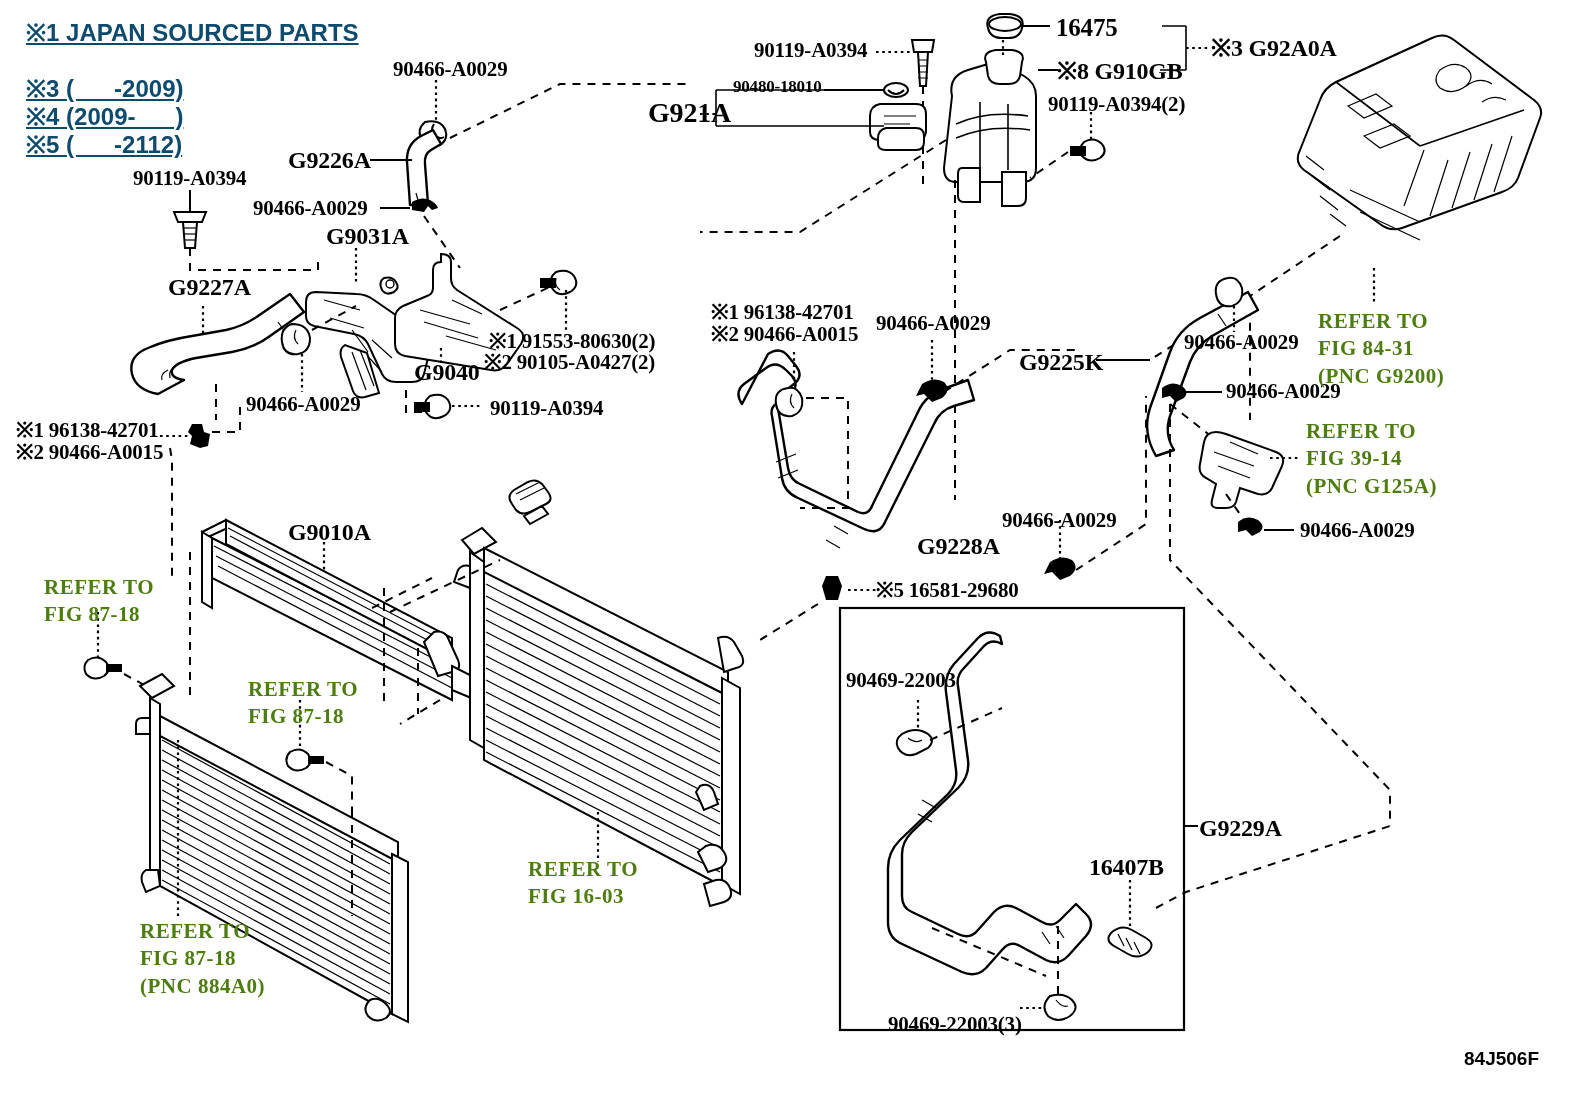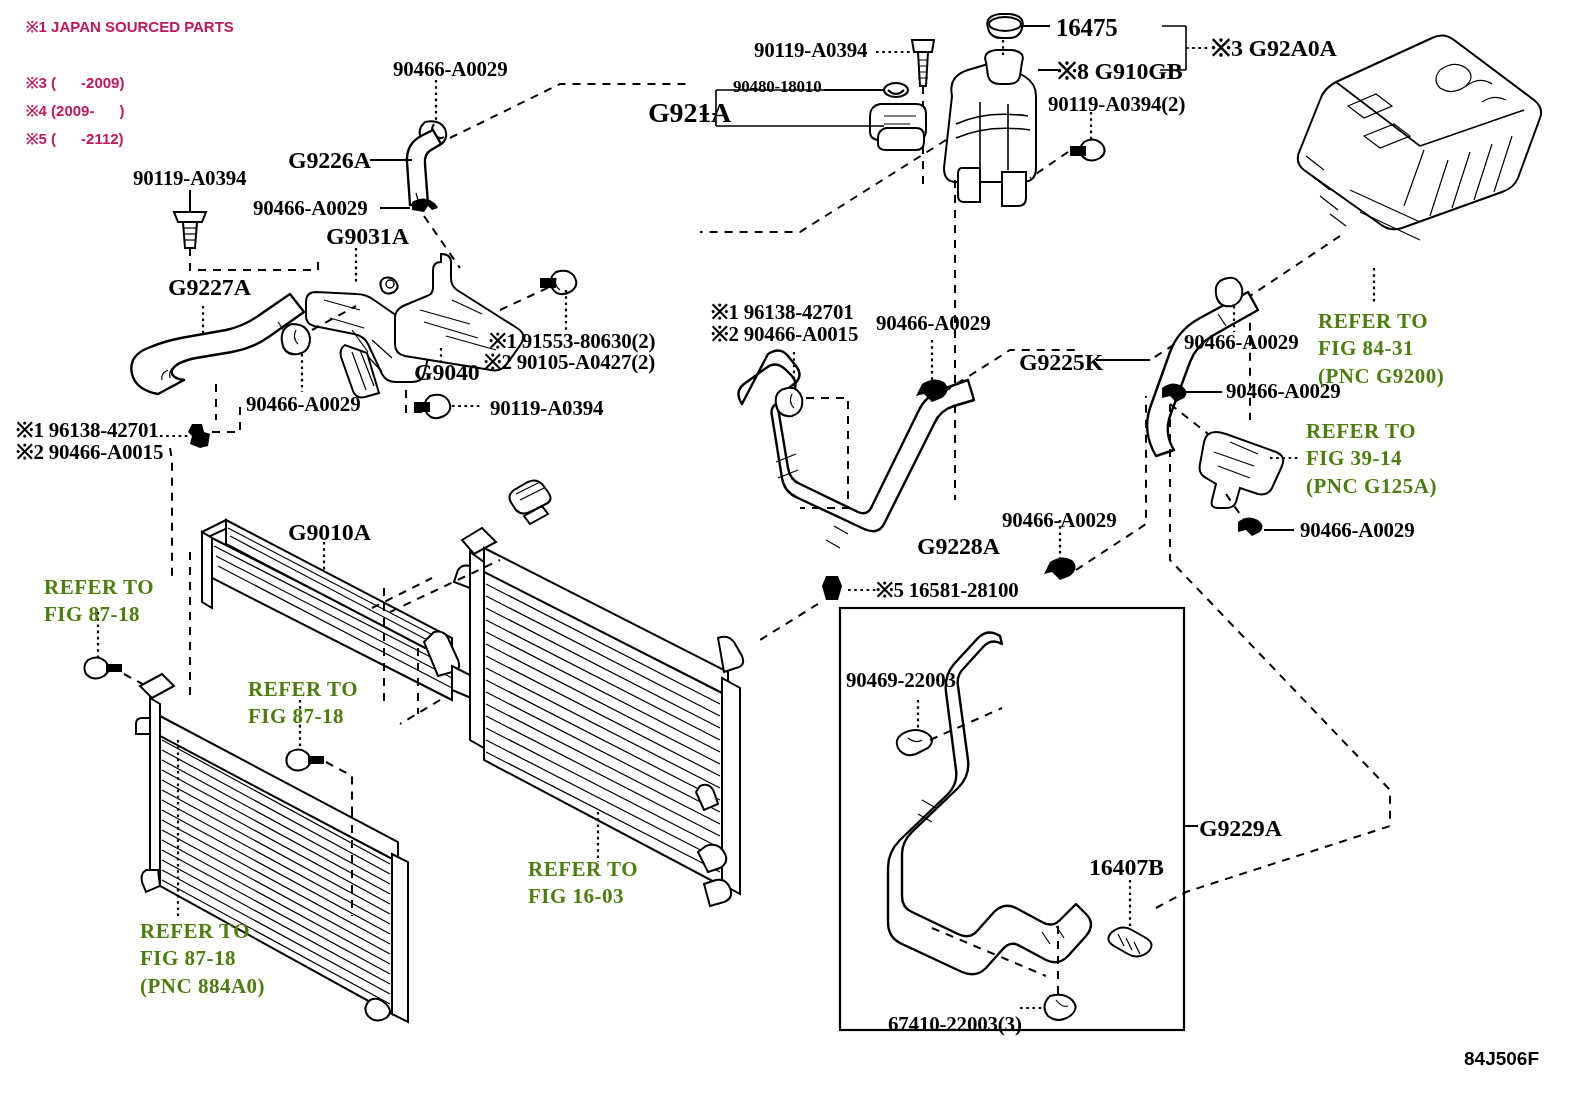--- a/index.html
+++ b/index.html
@@ -23,10 +23,11 @@
     position:absolute;
     font-family:"Liberation Sans", sans-serif;
     font-weight:bold;
-    font-size:15px;
-    color:#be185d;
+    font-size:24px;
+    color:#0c4a6e;
     white-space:pre;
     line-height:1.45;
+    text-decoration:underline;
   }
   .code{
     position:absolute;

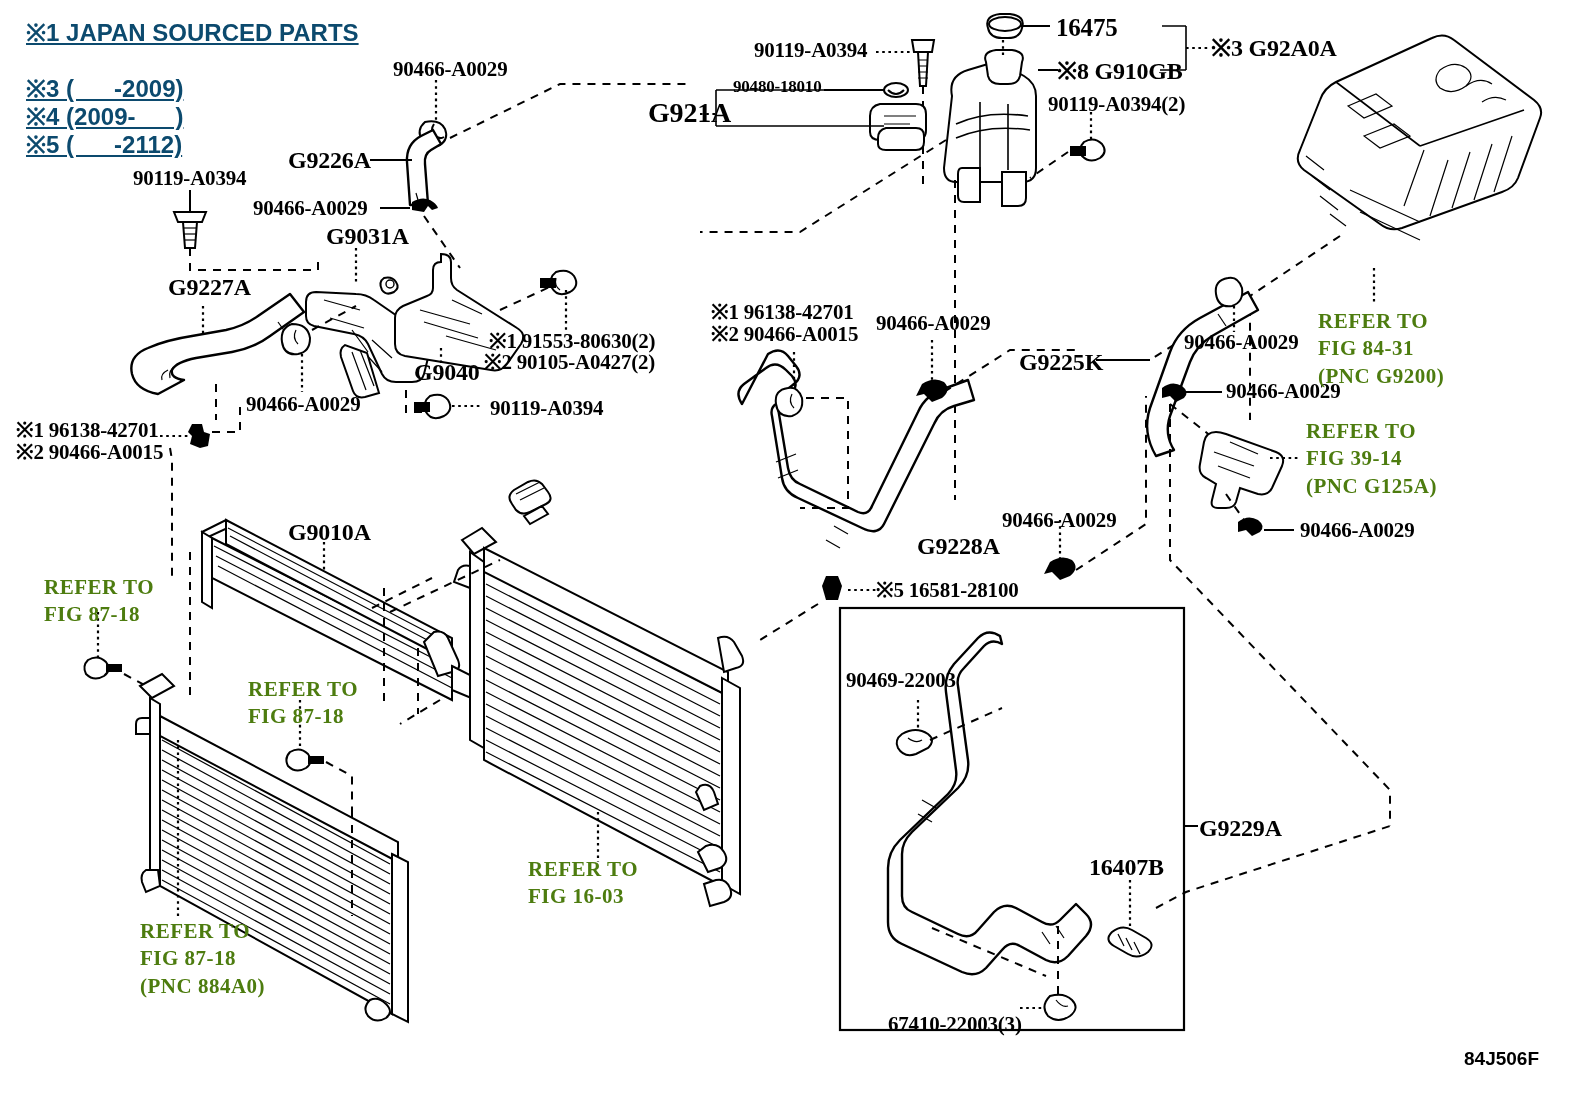--- a/index.html
+++ b/index.html
@@ -362,7 +362,7 @@
   <div class="lbl" style="left:711px;top:322px;font-size:21px;">※2 90466-A0015</div>
   <div class="lbl" style="left:876px;top:311px;font-size:21px;">90466-A0029</div>
   <div class="lbl" style="left:917px;top:532px;font-size:24px;">G9228A</div>
-  <div class="lbl" style="left:876px;top:578px;font-size:21px;">※5 16581-28100</div>
+  <div class="lbl" style="left:876px;top:578px;font-size:21px;">※5 16581-29680</div>
   <div class="lbl" style="left:1002px;top:508px;font-size:21px;">90466-A0029</div>
 
   <div class="lbl" style="left:1019px;top:348px;font-size:24px;">G9225K</div>

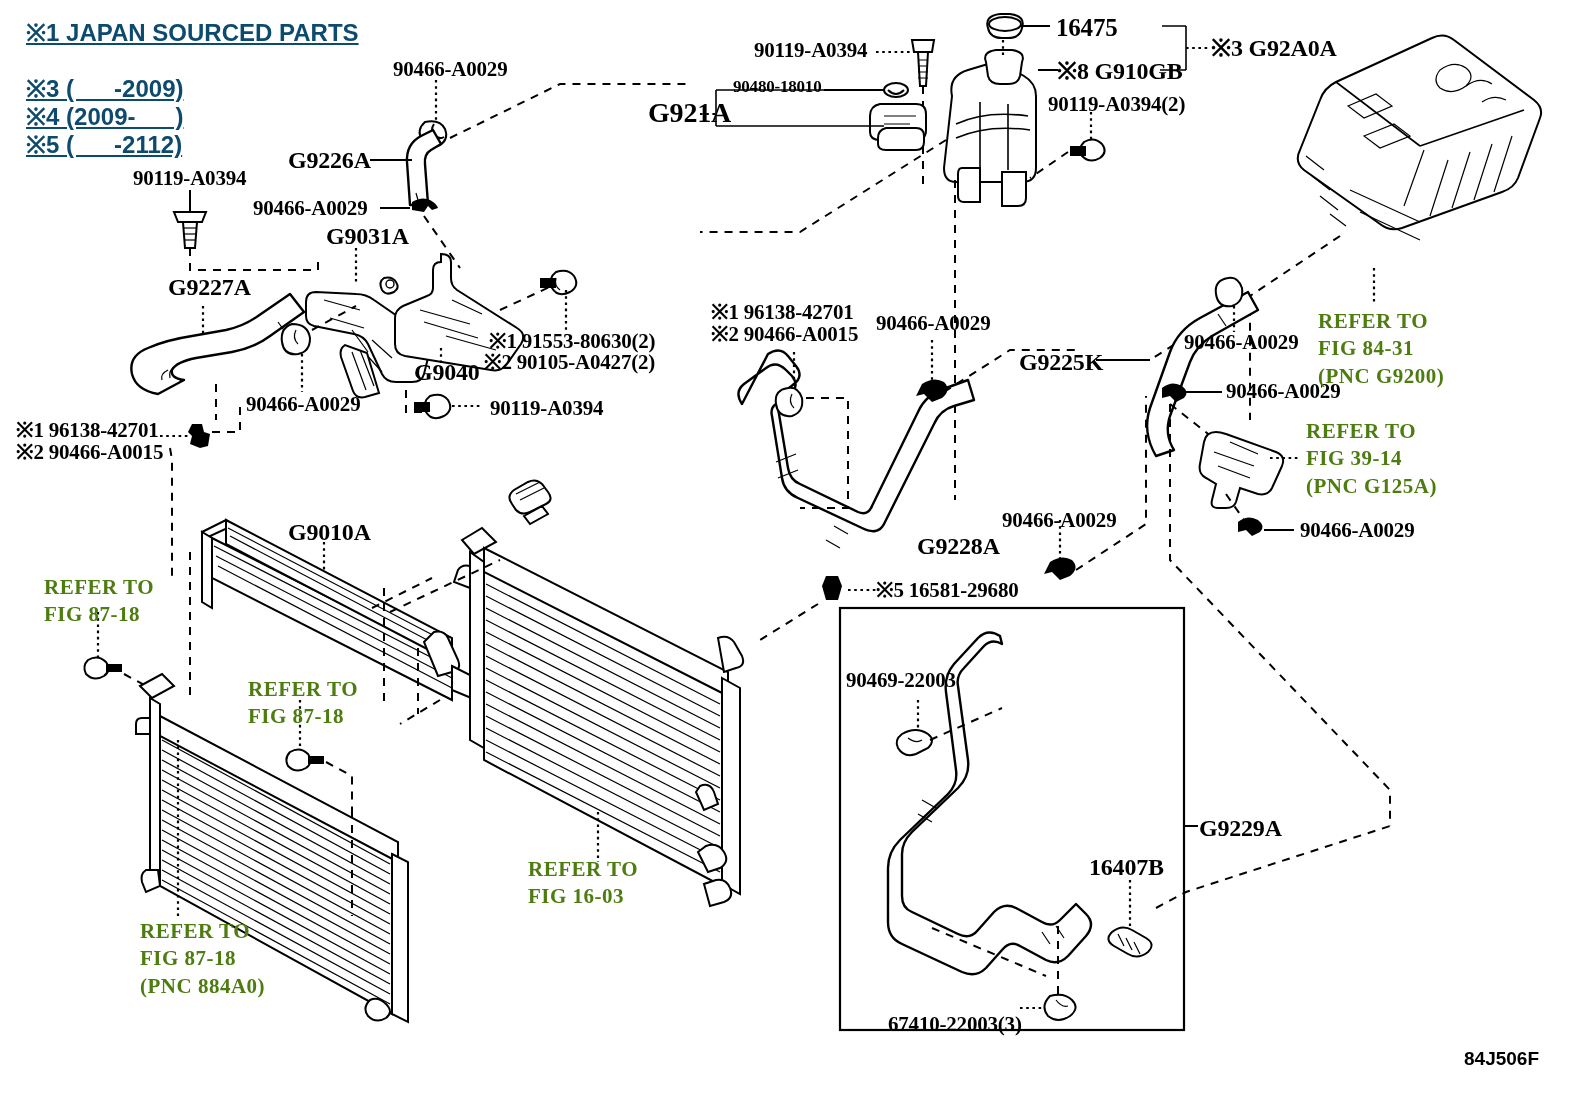--- a/index.html
+++ b/index.html
@@ -391,7 +391,7 @@
   <div class="lbl" style="left:846px;top:668px;font-size:21px;">90469-22003</div>
   <div class="lbl" style="left:1199px;top:814px;font-size:24px;">G9229A</div>
   <div class="lbl" style="left:1089px;top:853px;font-size:24px;">16407B</div>
-  <div class="lbl" style="left:888px;top:1012px;font-size:21px;">67410-22003(3)</div>
+  <div class="lbl" style="left:888px;top:1012px;font-size:21px;">90469-22003(3)</div>
 
   <div class="code" style="left:1464px;top:1048px;">84J506F</div>
 

